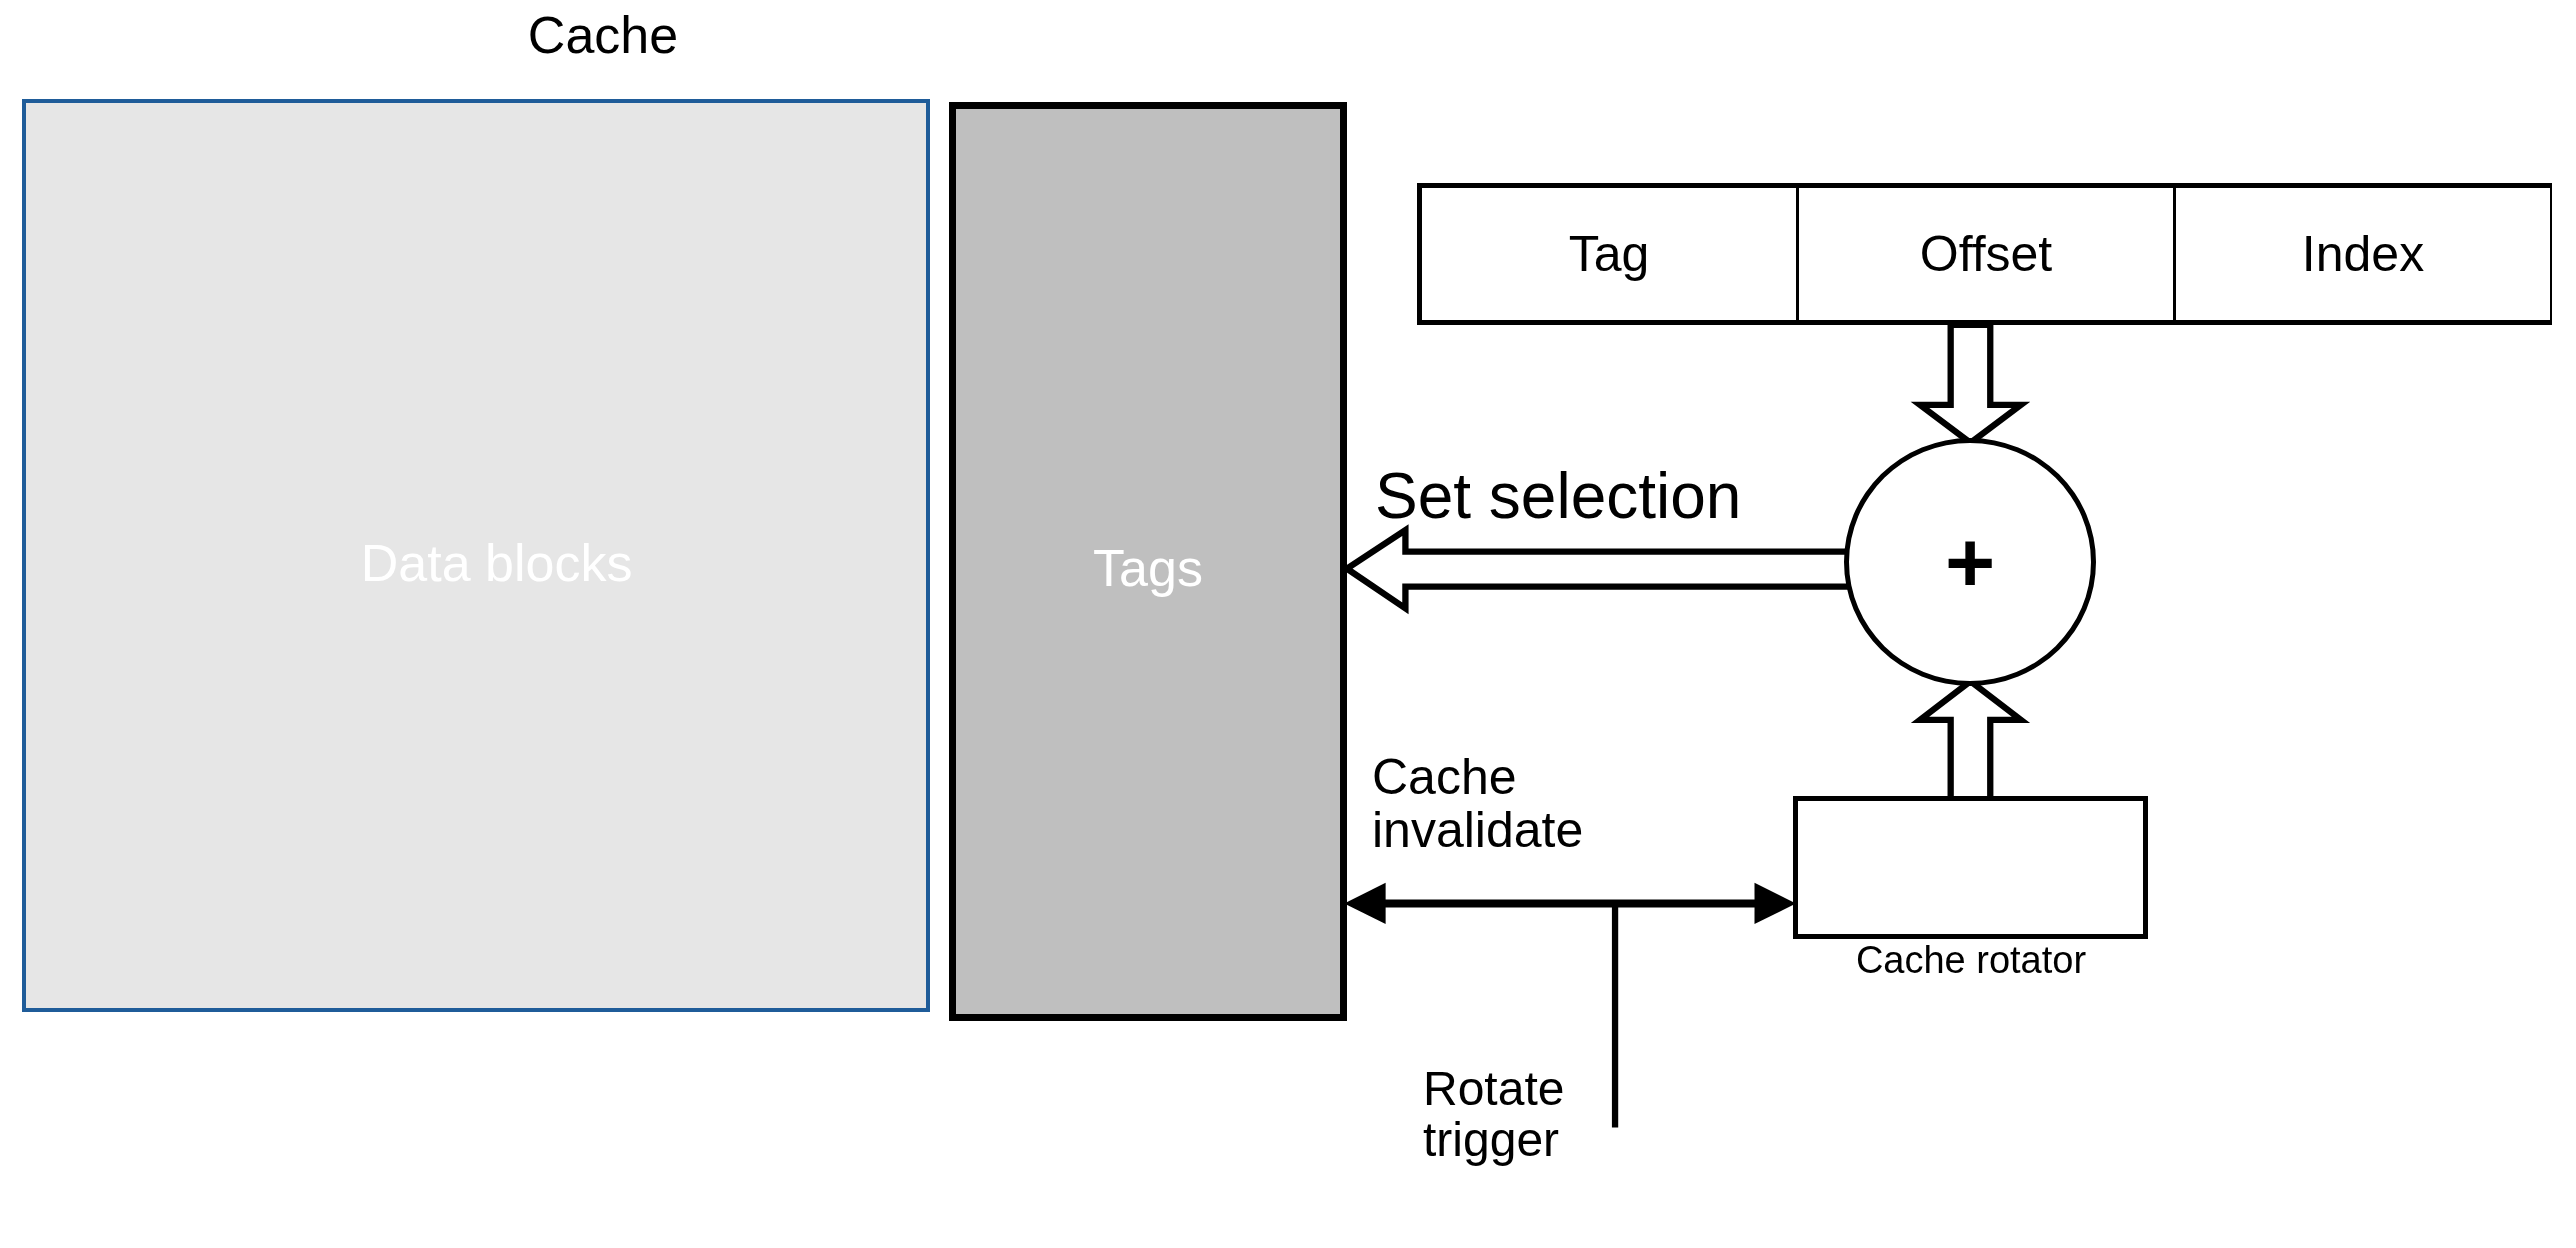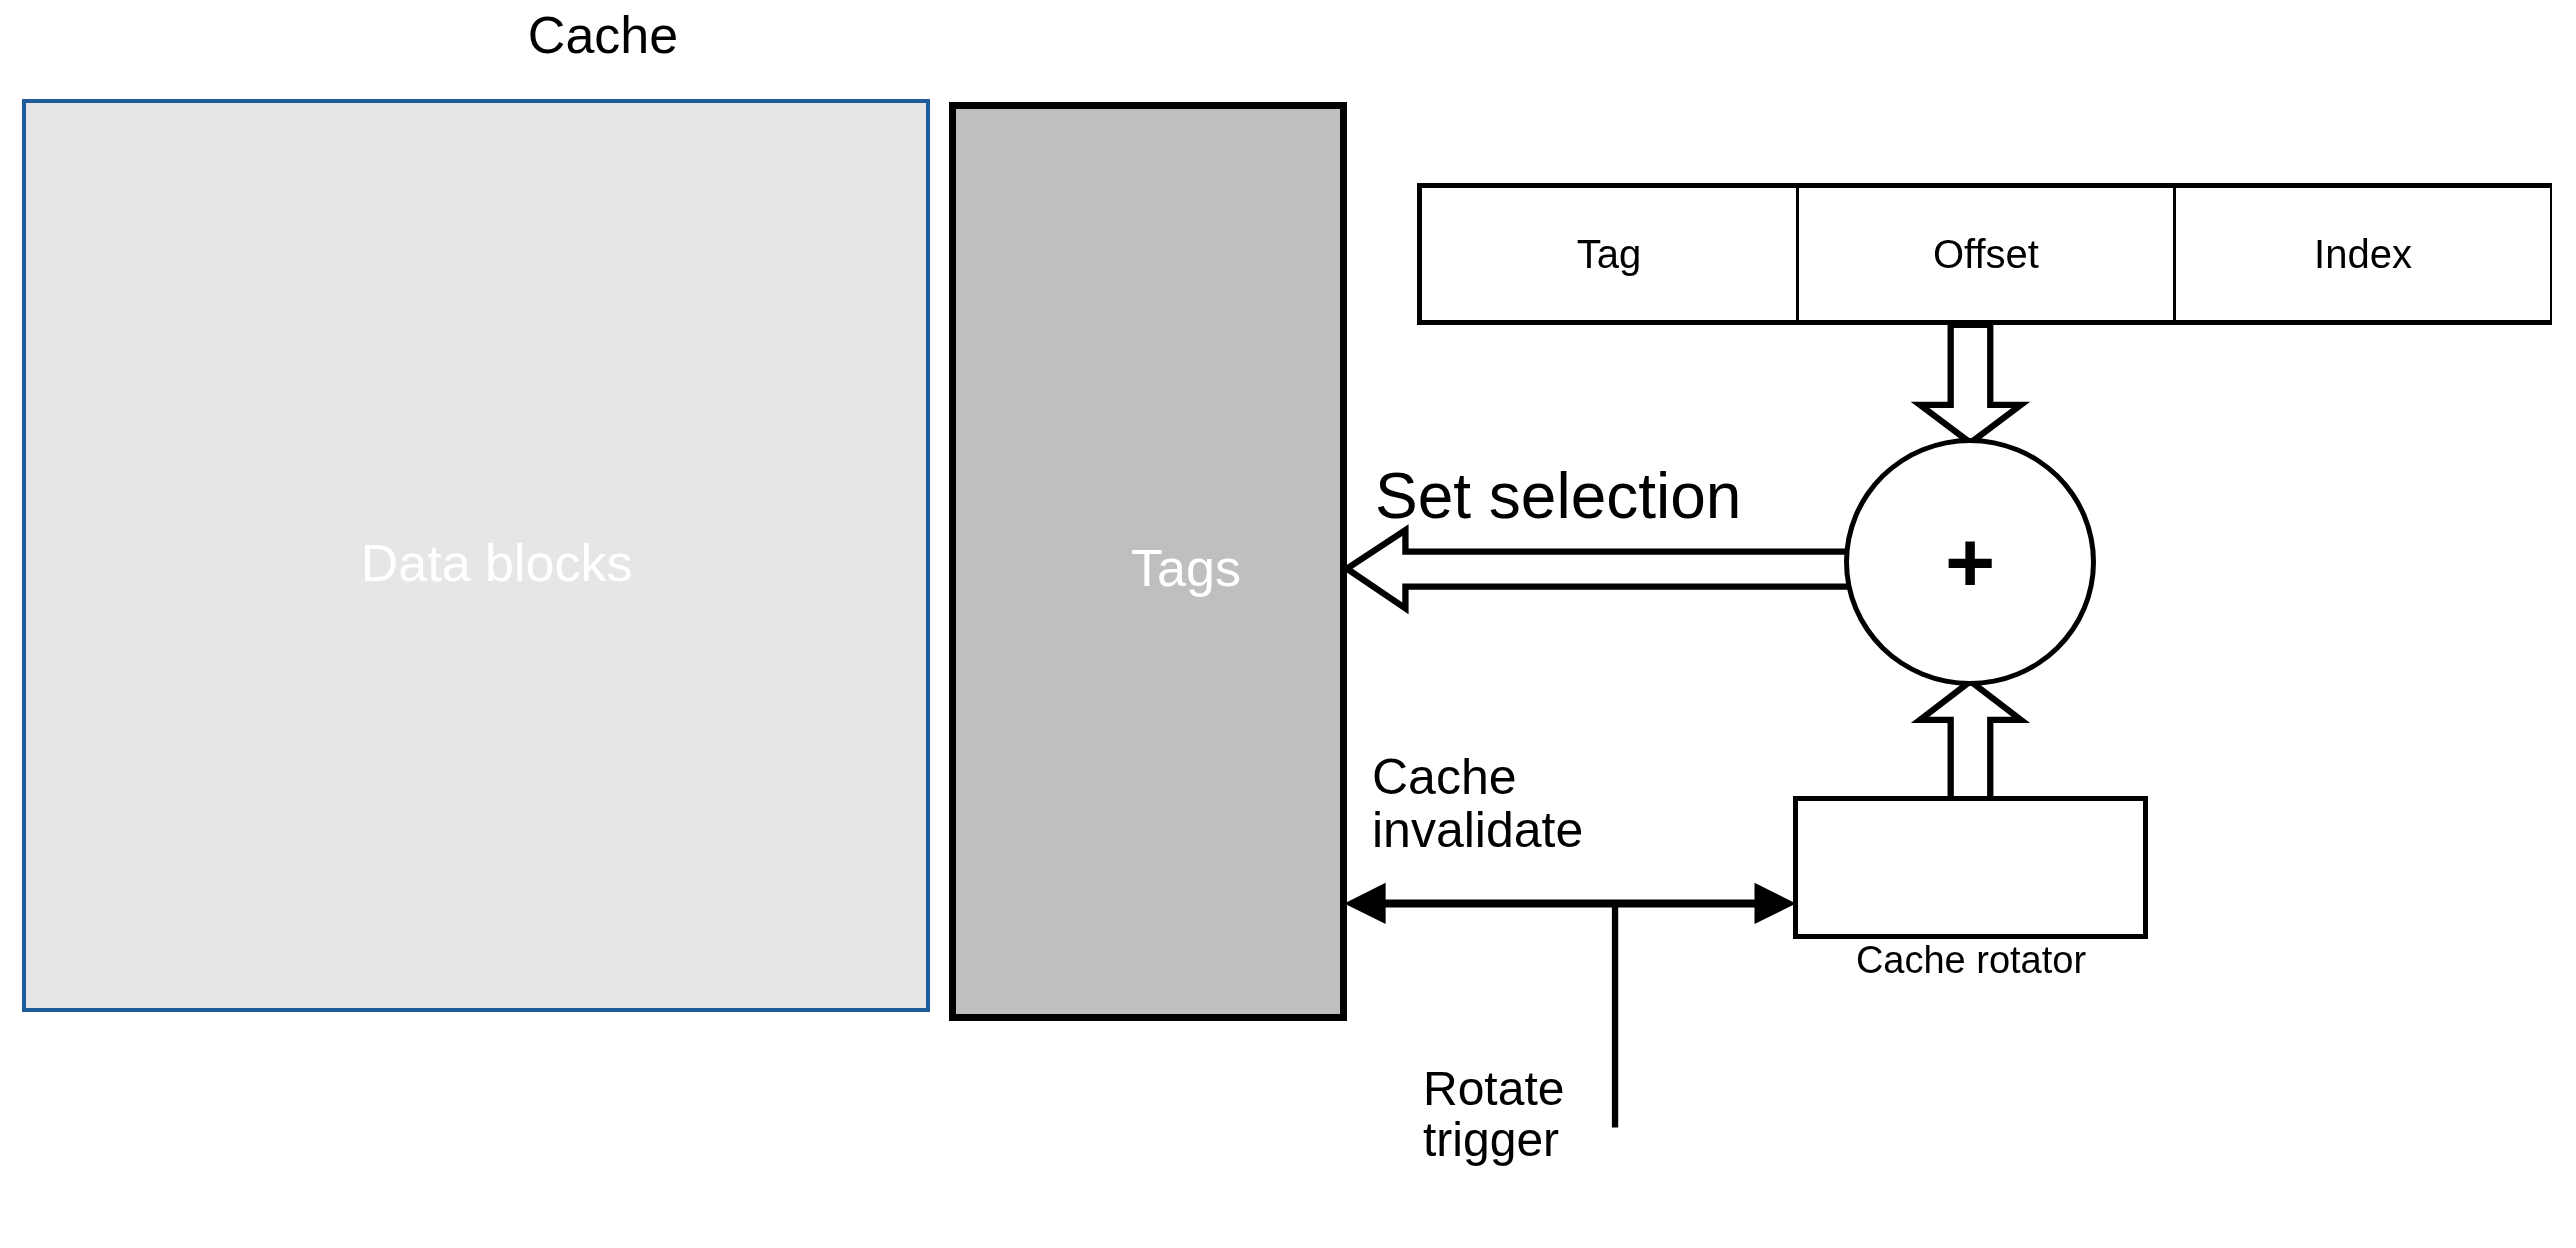--- a/index.html
+++ b/index.html
@@ -84,7 +84,7 @@
     display: flex;
     align-items: center;
     justify-content: center;
-    font-size: 40px;
+    font-size: 50px;
     color: #000000;
     border-right: 3.6px solid #000000;
     box-sizing: border-box;

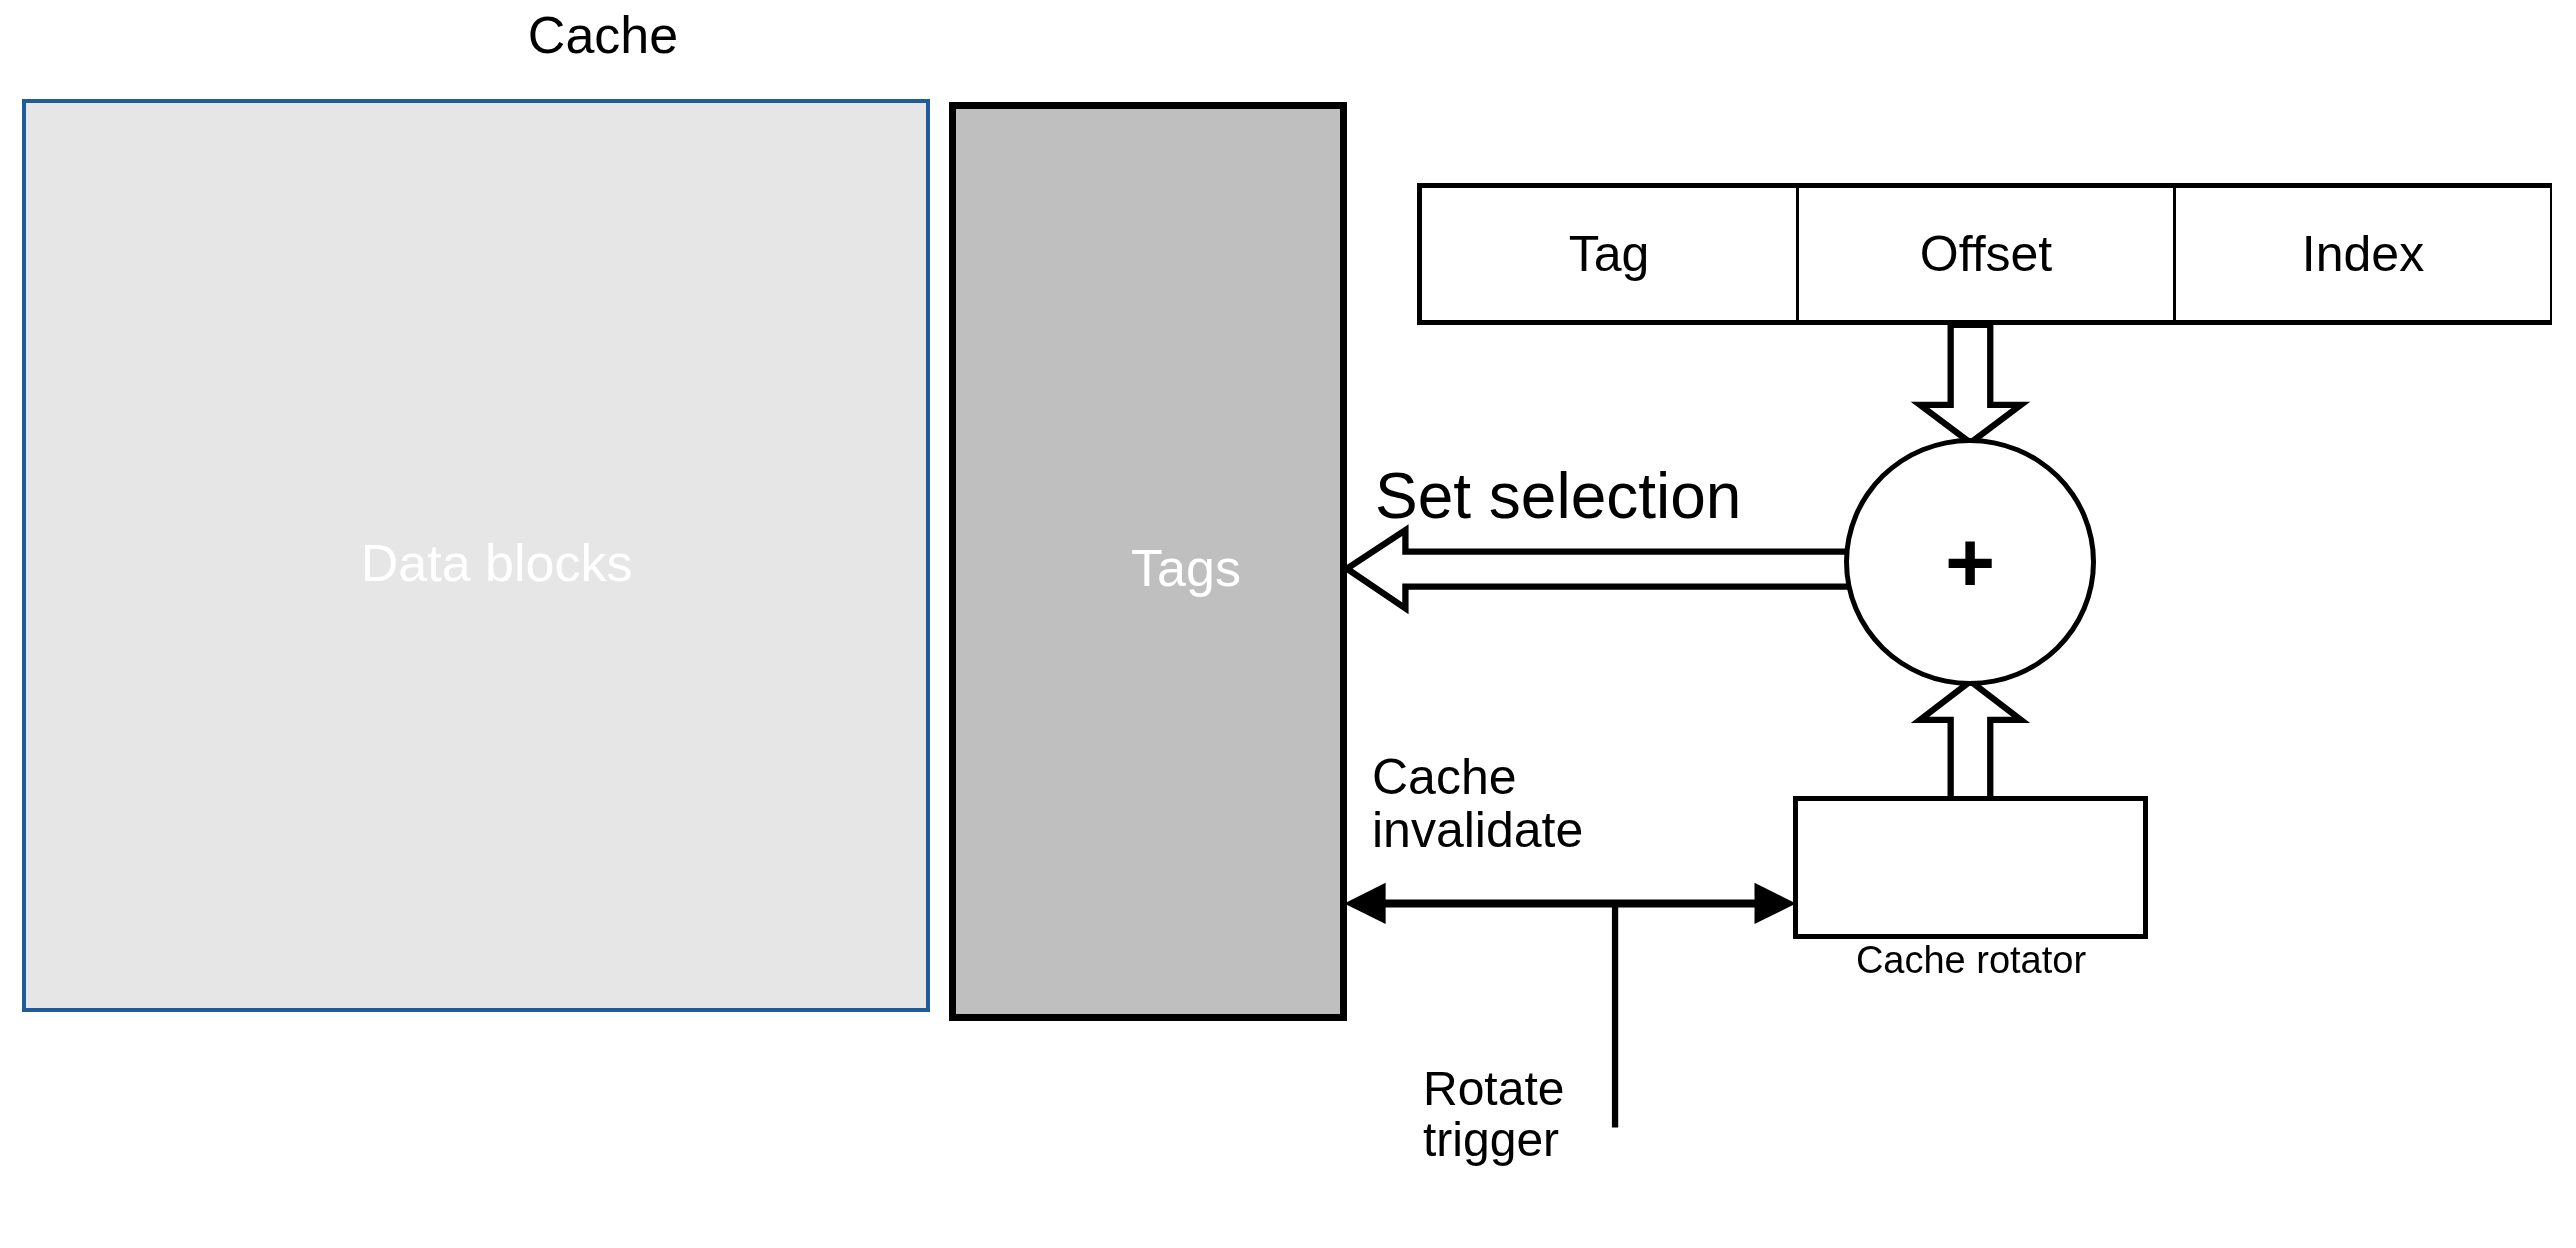--- a/index.html
+++ b/index.html
@@ -65,7 +65,6 @@
     font-size: 52px;
     color: #ffffff;
     line-height: 1.1;
-    padding-left: 38px;
   }
 
   

